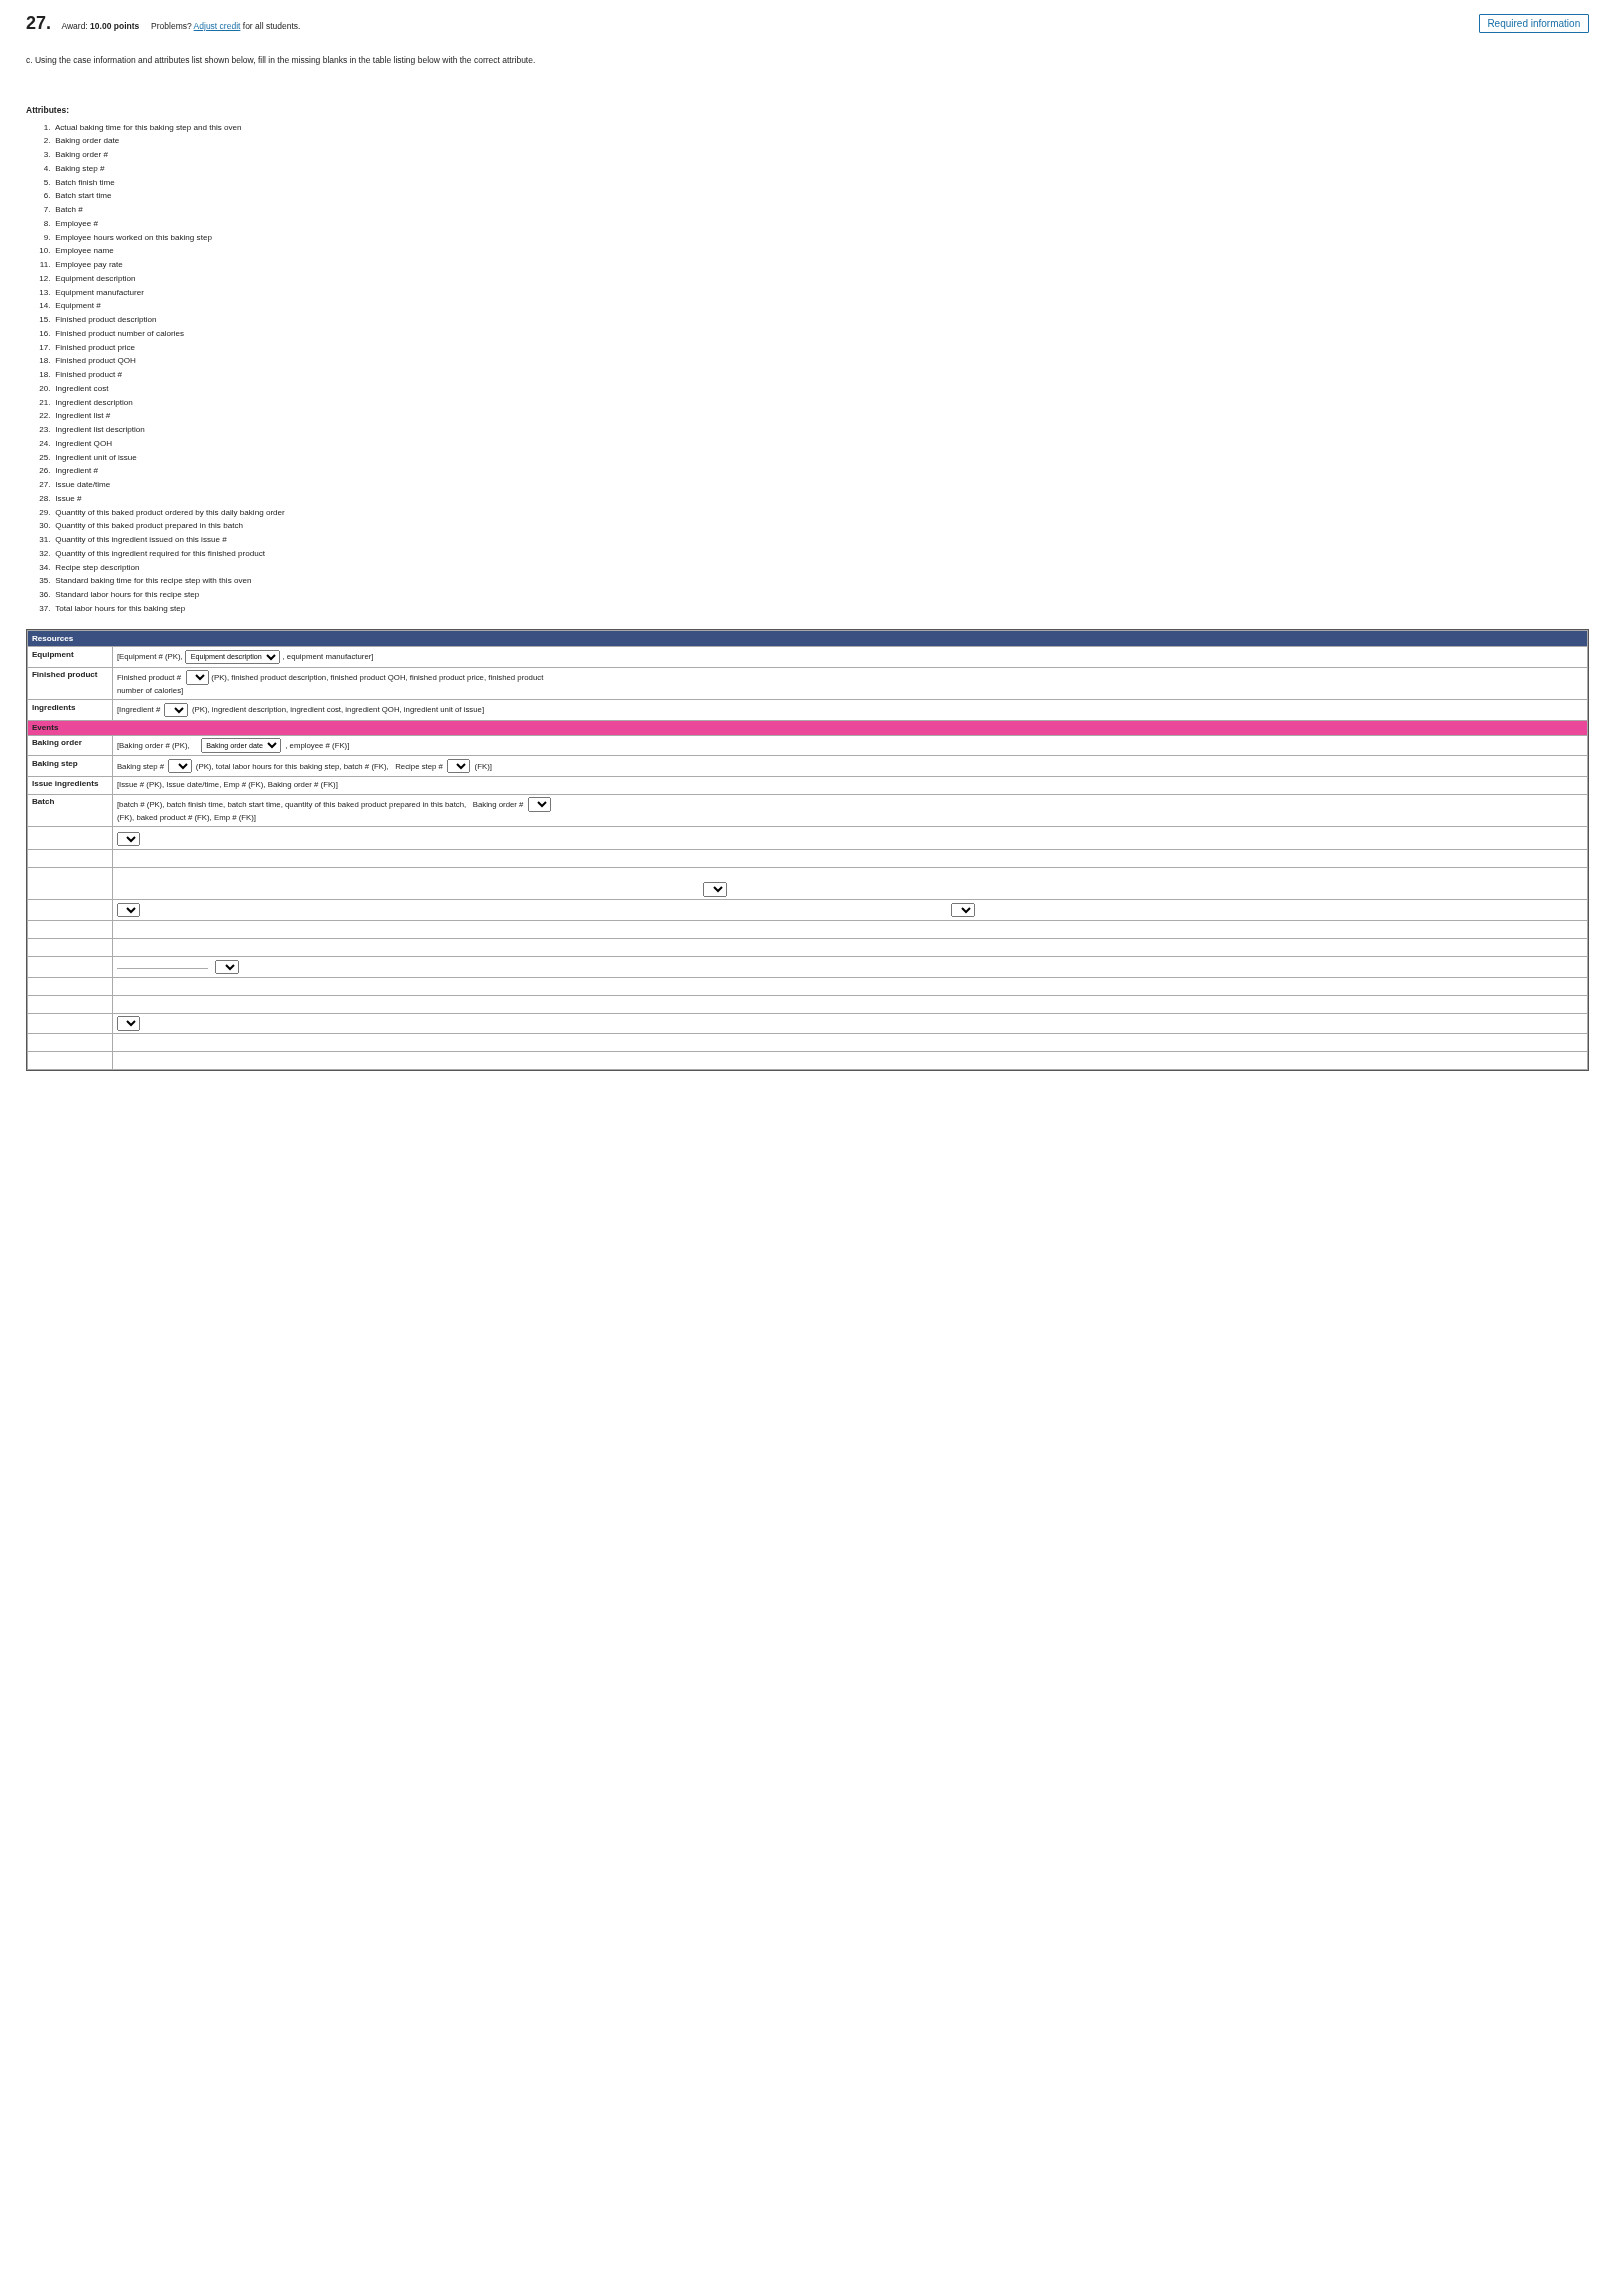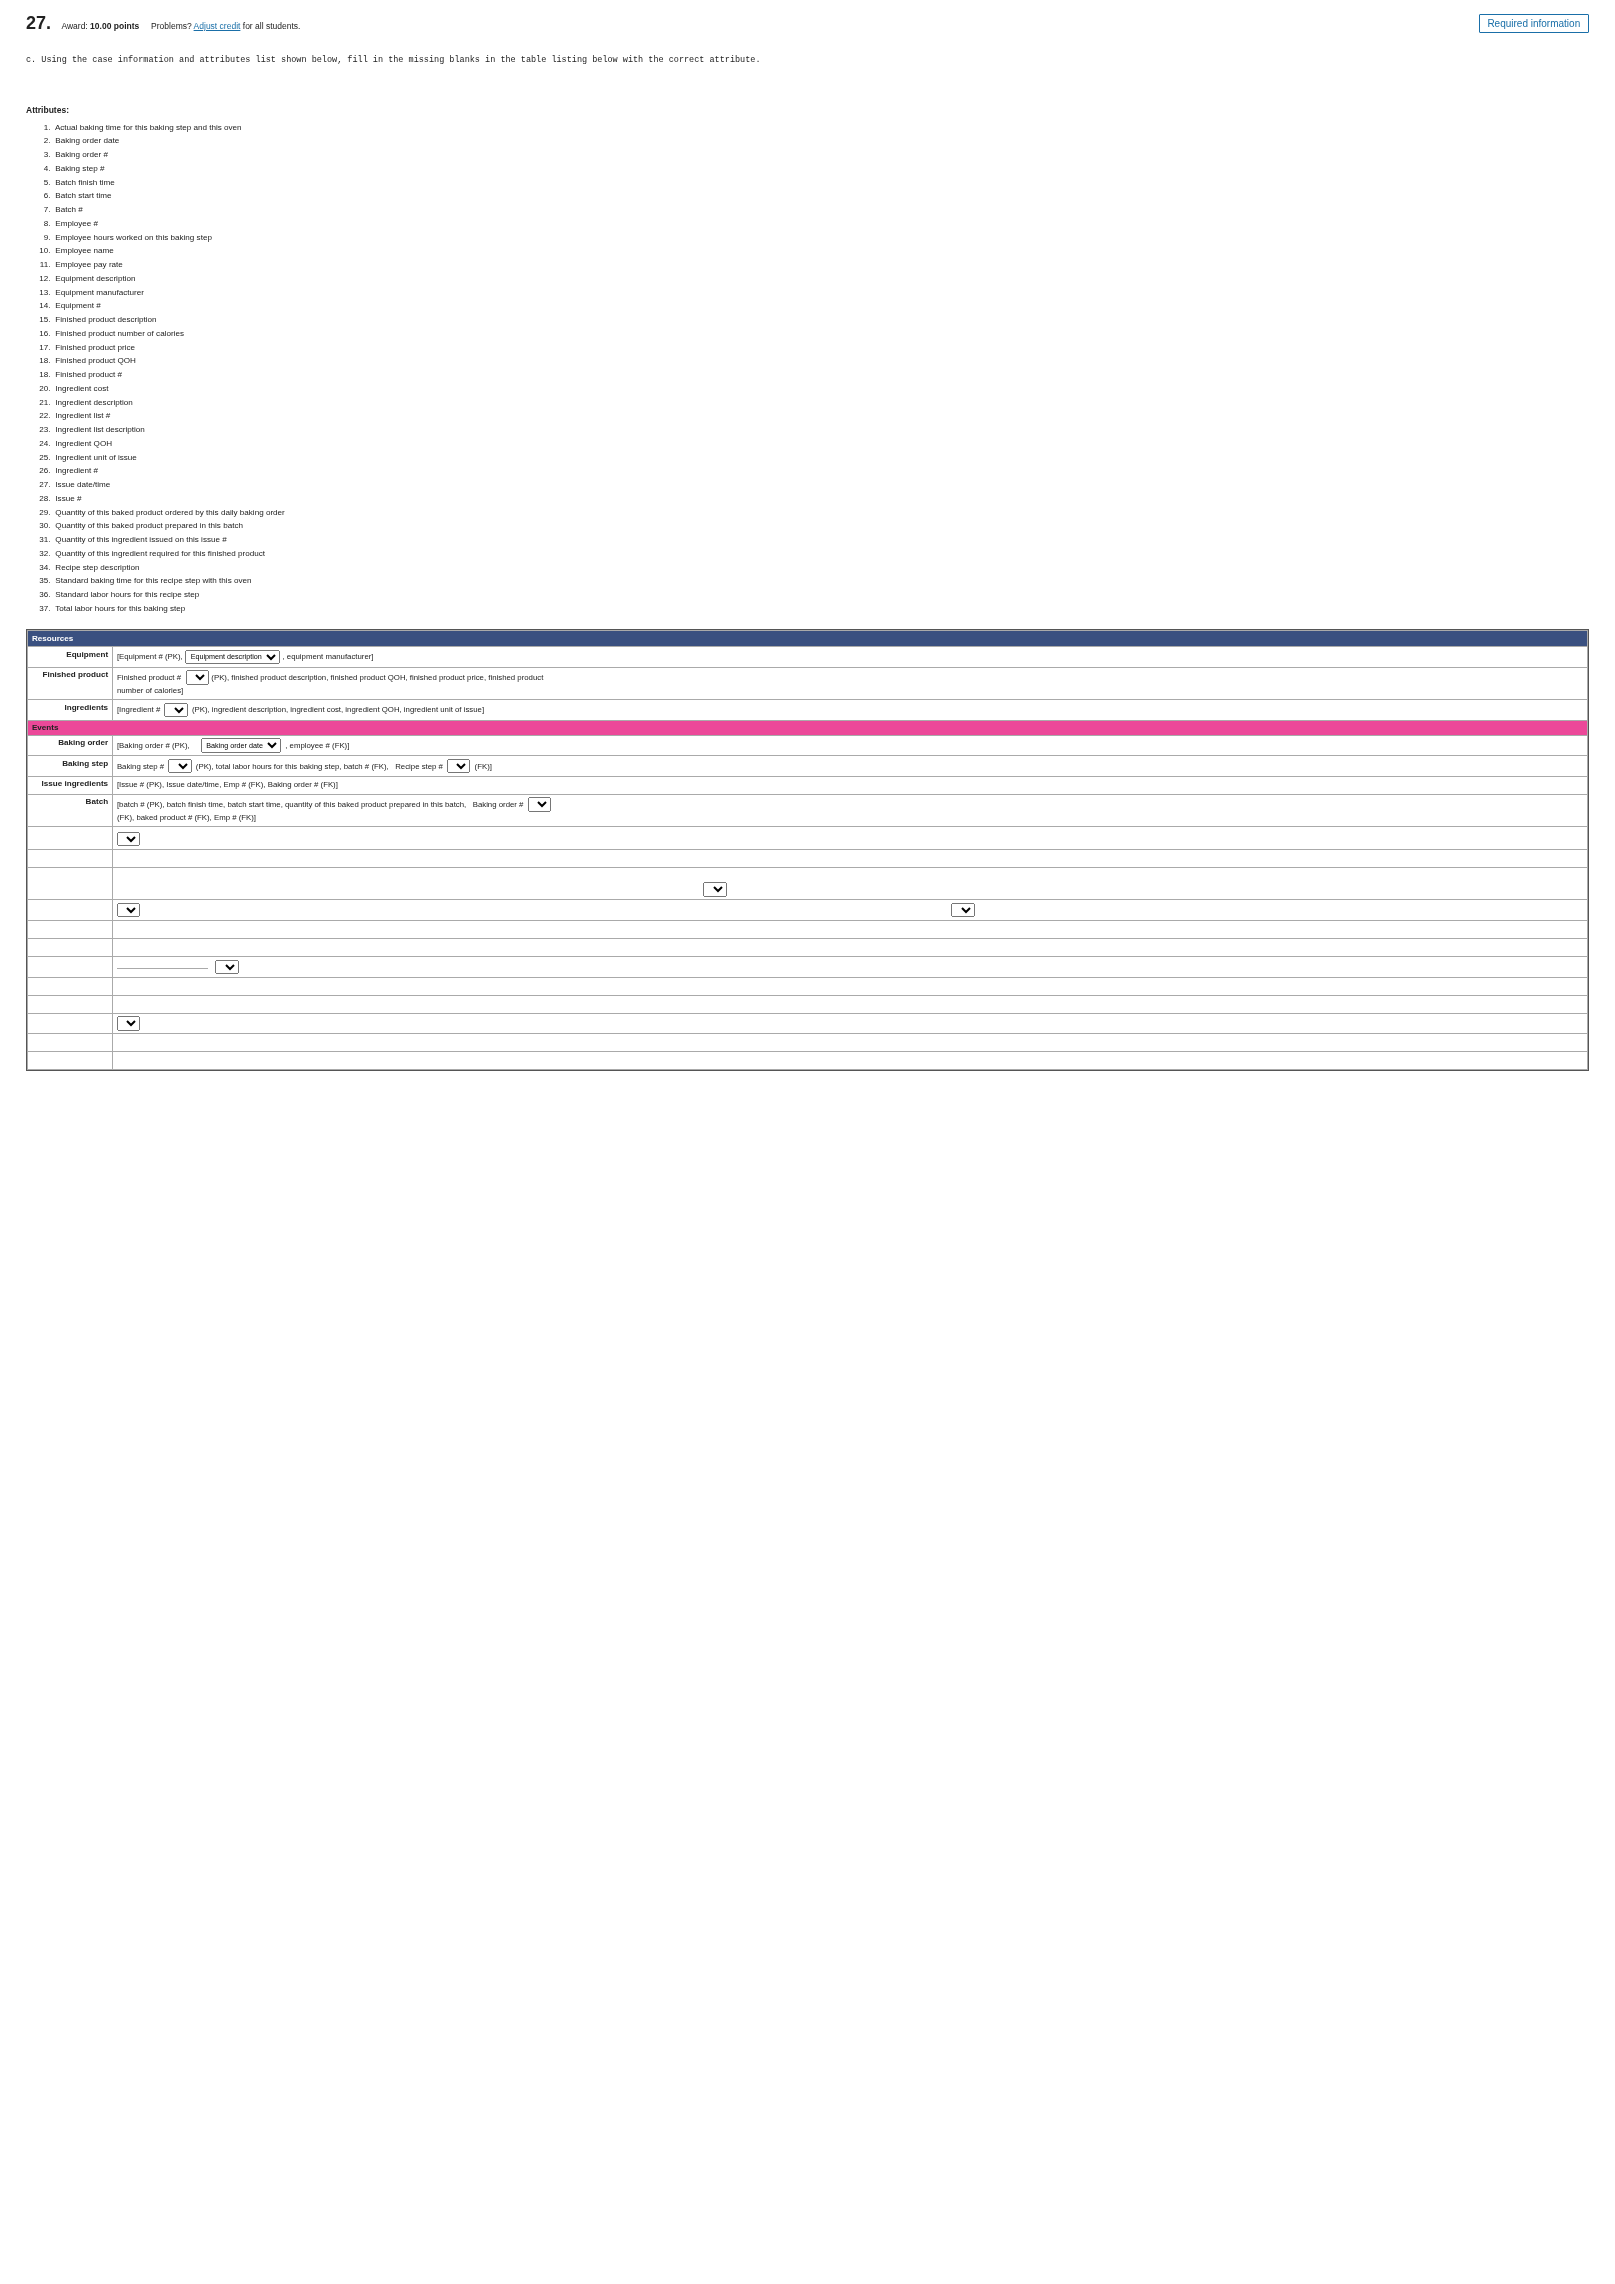--- a/index.html
+++ b/index.html
@@ -47,7 +47,6 @@
       margin: 13px 0 6.5px 0;
       font-size: 8.5px;
       line-height: 1.5;
-      font-family: Liberation Mono, monospace;
     }
     .attributes-label {
       font-weight: bold;

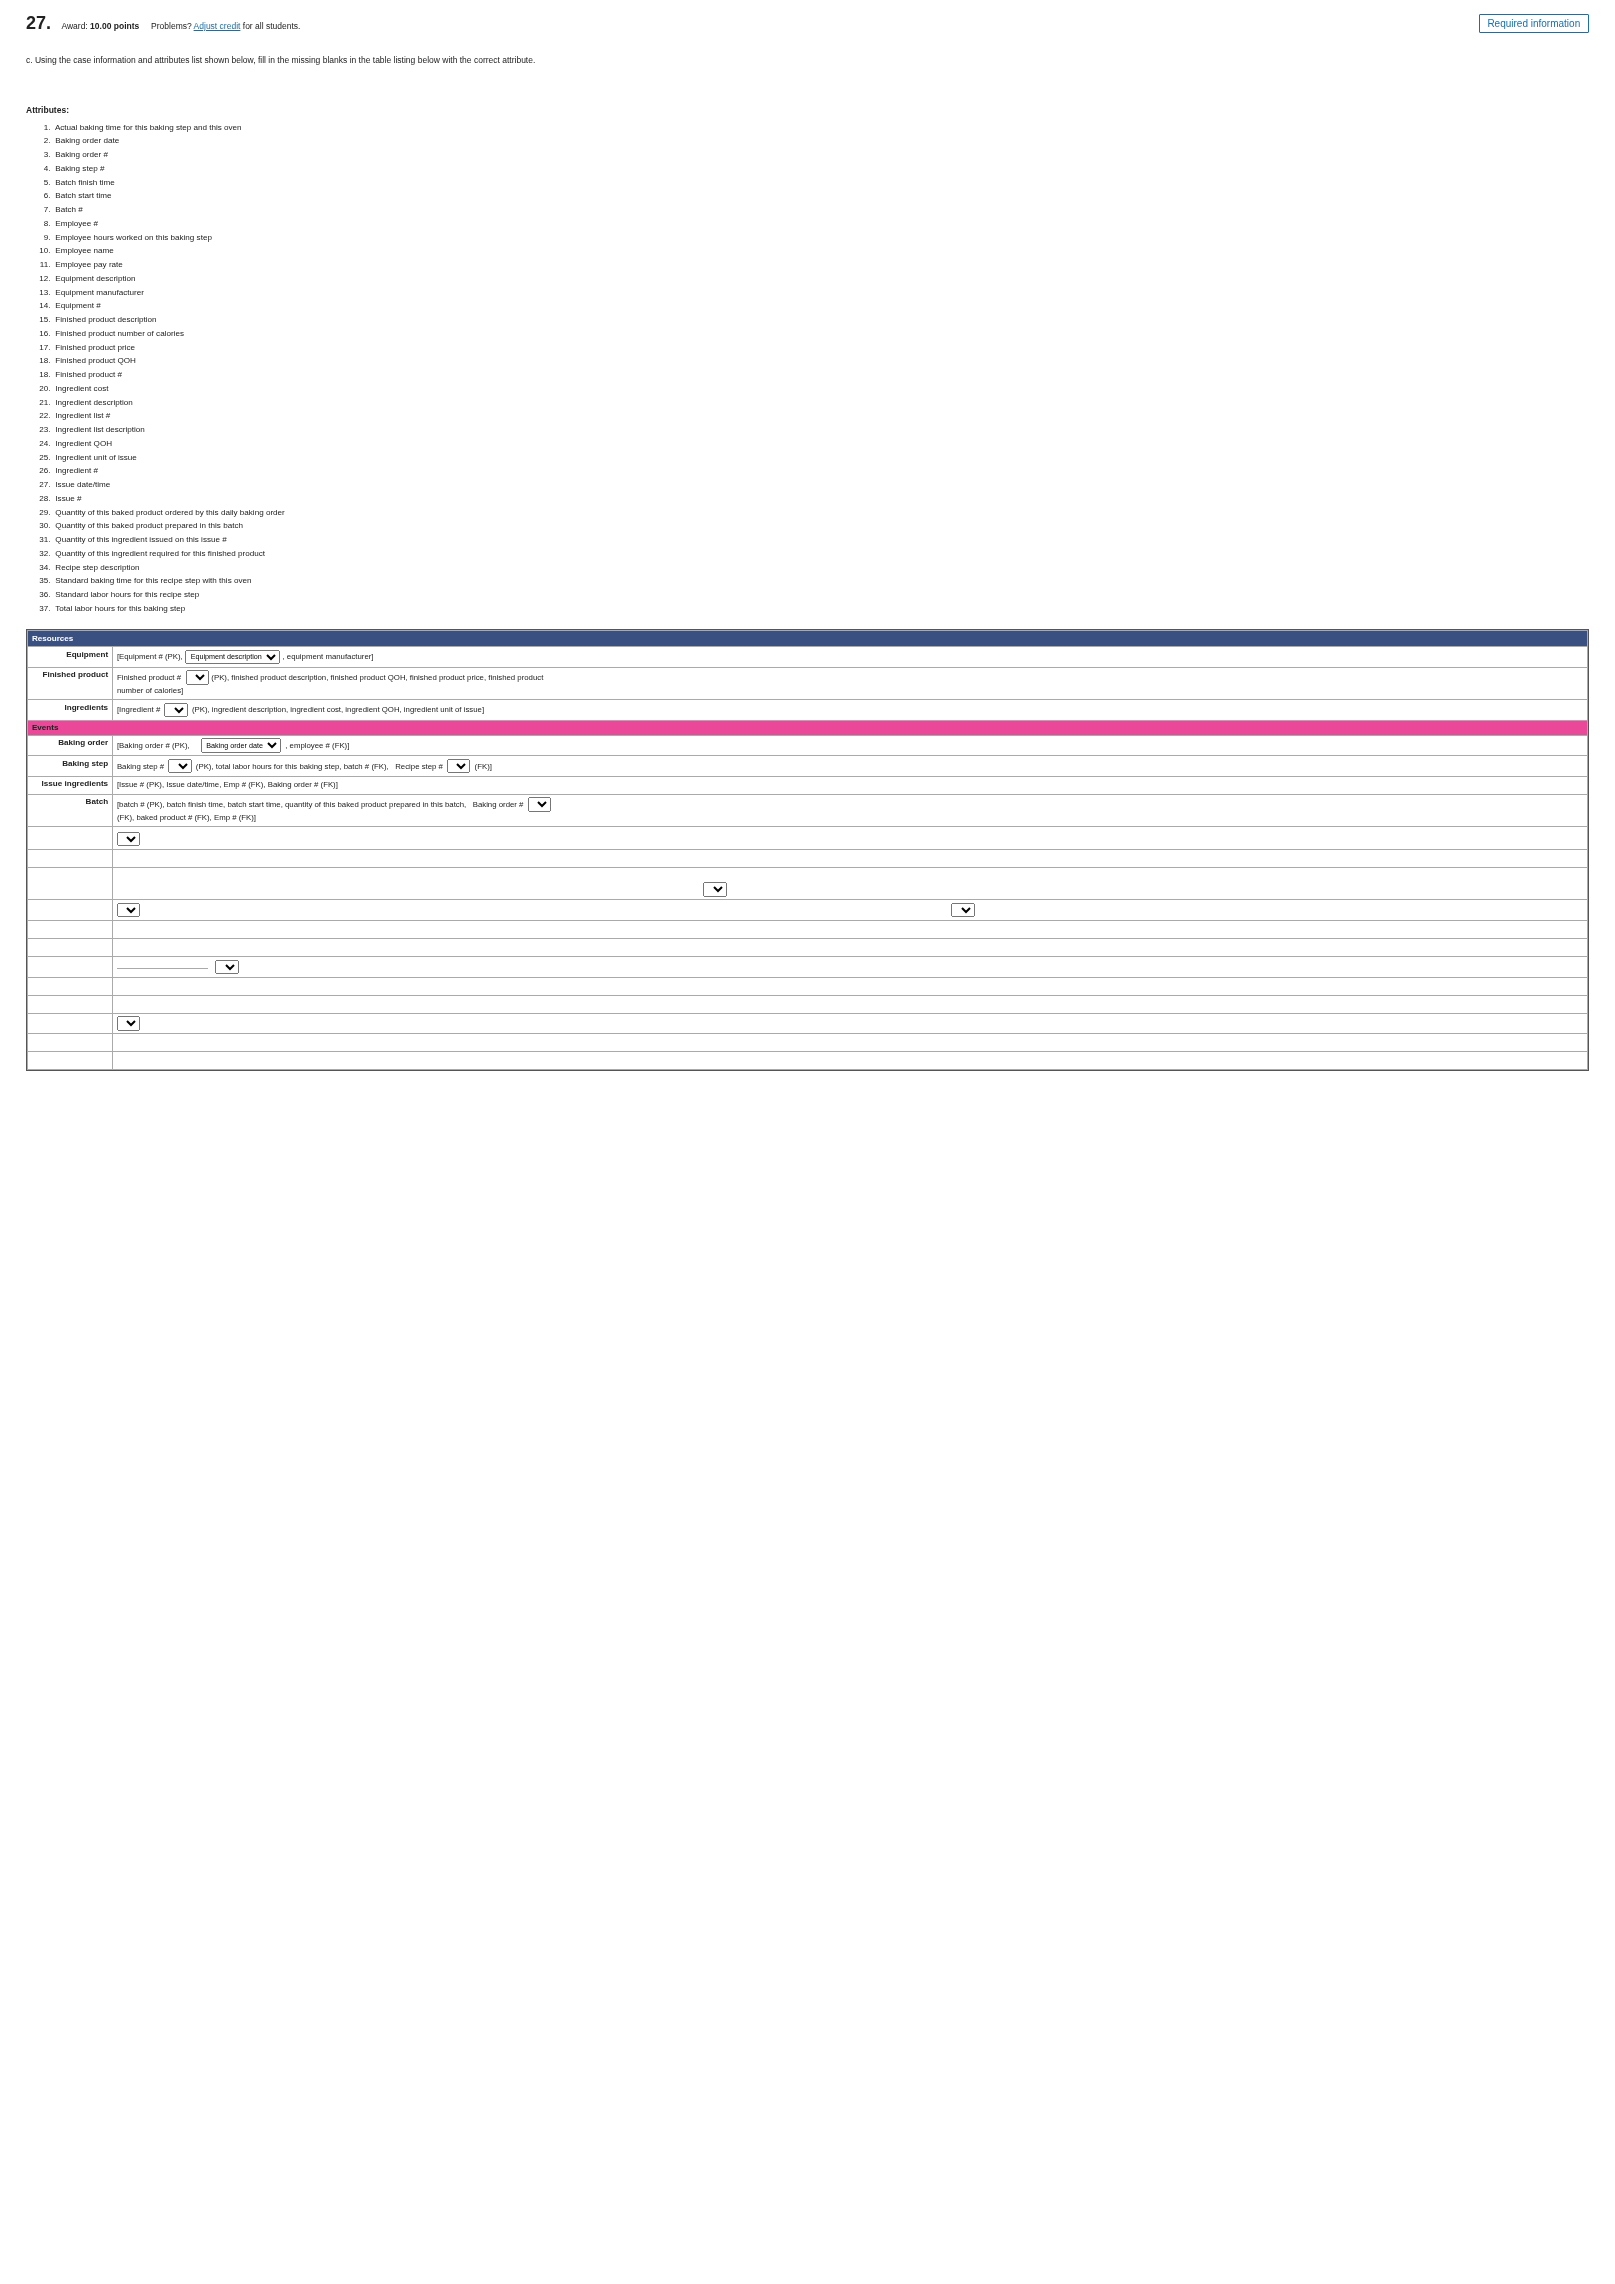--- a/index.html
+++ b/index.html
@@ -88,7 +88,6 @@
     .row-header {
       font-weight: bold;
       white-space: nowrap;
-      text-align: right;
     }
     .cell-content {
       font-size: 7.8px;

